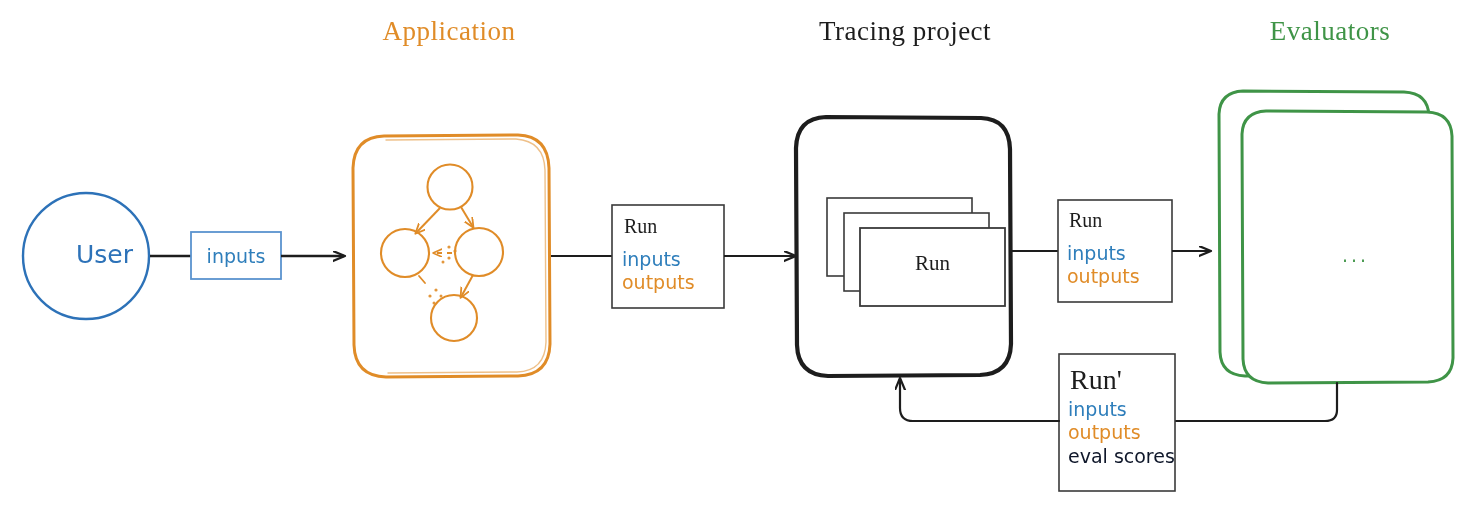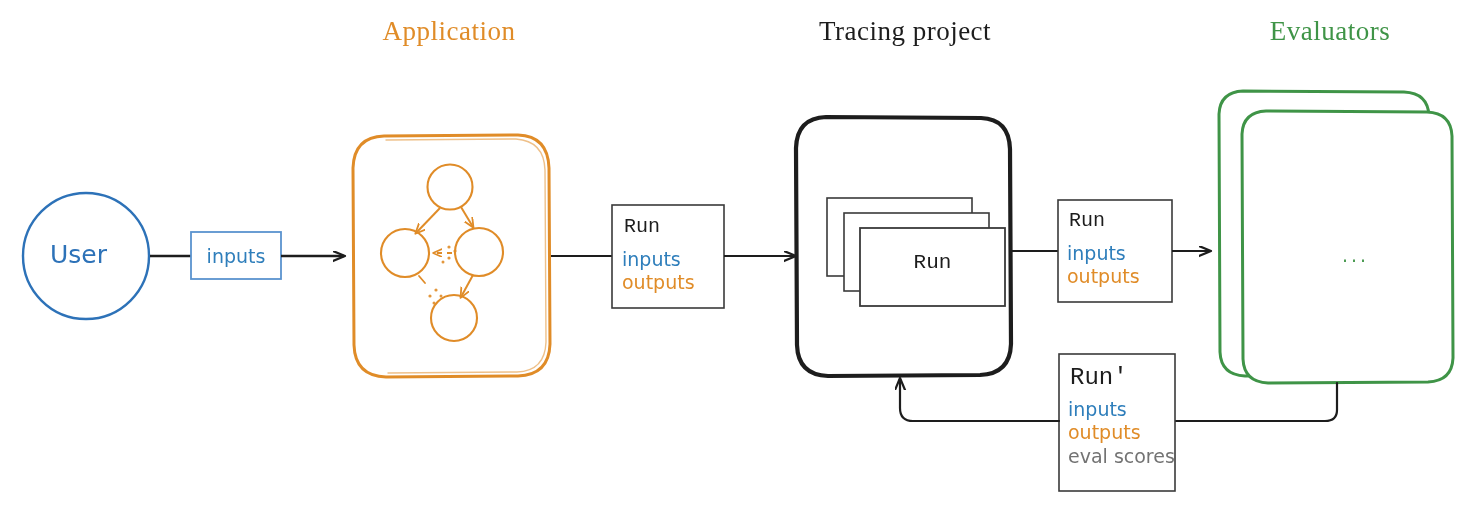--- a/index.html
+++ b/index.html
@@ -10,7 +10,7 @@
   .lbl{position:absolute;white-space:pre;}
   .heading{font-family:Liberation Serif, serif;font-size:27px;font-weight:400;
            letter-spacing:.5px;}
-  .hand{font-family:Liberation Mono, monospace;font-size:19px;}
+  .hand{font-family:Liberation Serif, serif;font-size:19px;}
   .fieldtxt{font-family:"DejaVu Sans", sans-serif;font-size:19px;}
   .mono{font-family:"DejaVu Sans Mono", monospace;font-size:15px;}
   .ctr{text-align:center;}

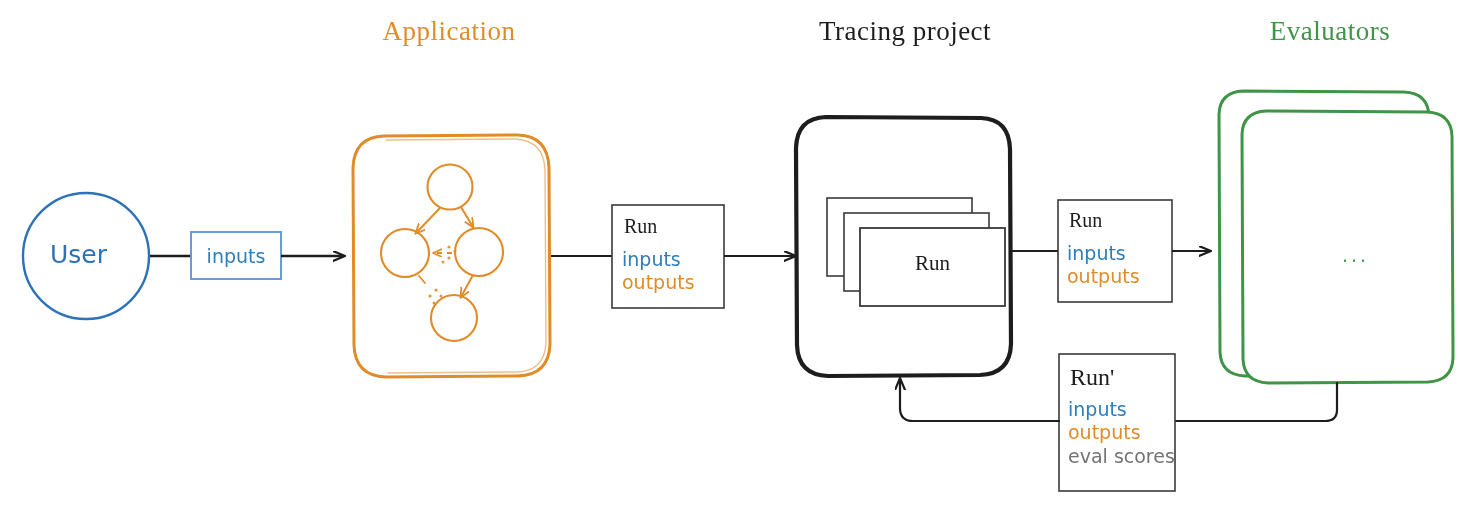--- a/index.html
+++ b/index.html
@@ -114,7 +114,7 @@
   <div class="lbl heading ctr" style="left:1220px;top:16px;width:220px;color:#3f9447;">Evaluators</div>
   <div class="lbl heading ctr" style="left:780px;top:16px;width:250px;color:#1d1d1d;">Tracing project</div>
 
-  <div class="lbl ctr" style="left:12px;top:240px;width:133px;color:#2d72b8;
+  <div class="lbl ctr" style="left:38px;top:240px;width:133px;color:#2d72b8;
        font-size:25px;font-family:'DejaVu Sans',sans-serif;">User</div>
 
   <div class="lbl fieldtxt ctr" style="left:191px;top:245px;width:90px;color:#2e7ebb;">inputs</div>

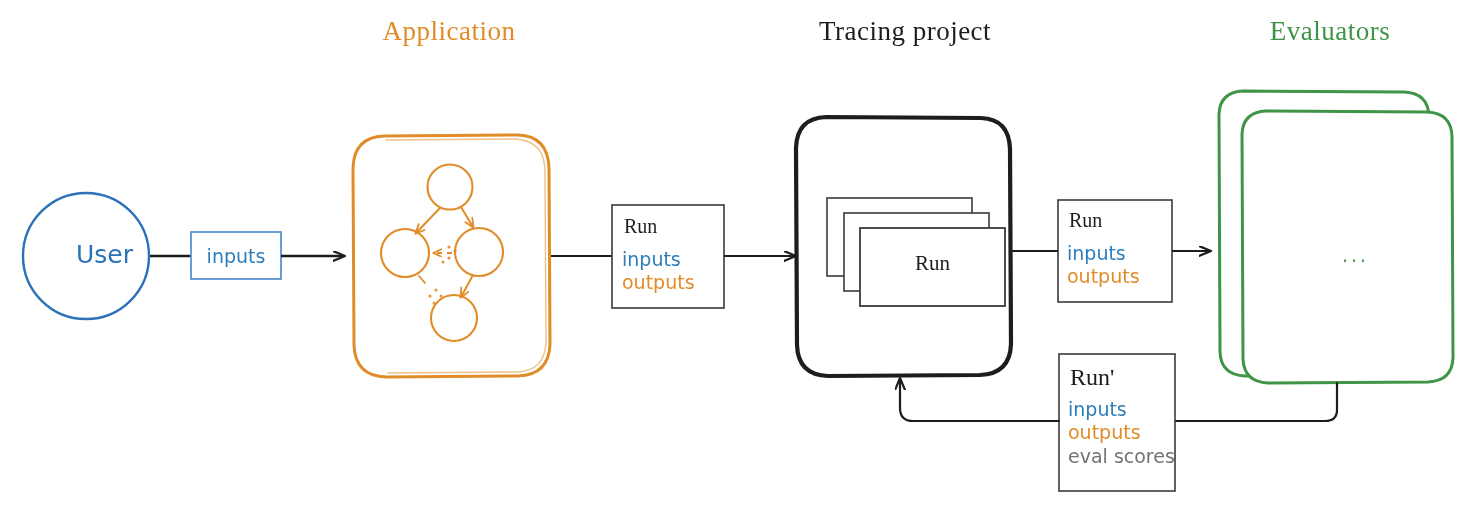--- a/index.html
+++ b/index.html
@@ -129,7 +129,7 @@
   <div class="lbl fieldtxt" style="left:1067px;top:242px;color:#2e7ebb;">inputs</div>
   <div class="lbl fieldtxt" style="left:1067px;top:265px;color:#e08c28;">outputs</div>
 
-  <div class="lbl hand" style="left:1070px;top:364px;color:#1d1d1d;font-size:24px;">Run'</div>
+  <div class="lbl hand" style="left:1070px;top:364px;color:#1d1d1d;font-size:28px;">Run'</div>
   <div class="lbl fieldtxt" style="left:1068px;top:398px;color:#2e7ebb;">inputs</div>
   <div class="lbl fieldtxt" style="left:1068px;top:421px;color:#e08c28;">outputs</div>
   <div class="lbl fieldtxt" style="left:1068px;top:445px;color:#737373;">eval scores</div>

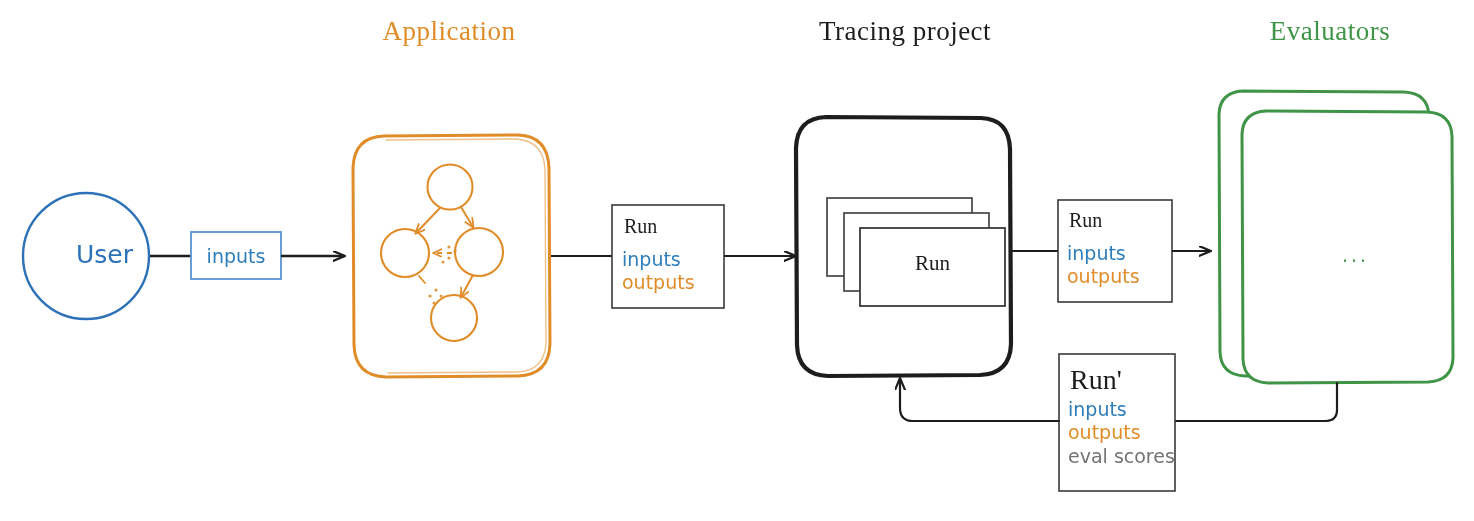--- a/index.html
+++ b/index.html
@@ -132,7 +132,7 @@
   <div class="lbl hand" style="left:1070px;top:364px;color:#1d1d1d;font-size:28px;">Run'</div>
   <div class="lbl fieldtxt" style="left:1068px;top:398px;color:#2e7ebb;">inputs</div>
   <div class="lbl fieldtxt" style="left:1068px;top:421px;color:#e08c28;">outputs</div>
-  <div class="lbl fieldtxt" style="left:1068px;top:445px;color:#737373;">eval scores</div>
+  <div class="lbl fieldtxt" style="left:1068px;top:445px;color:#0f172a;">eval scores</div>
 
   <div class="lbl mono ctr" style="left:1254px;top:248px;width:200px;color:#3f9447;">...</div>
 

